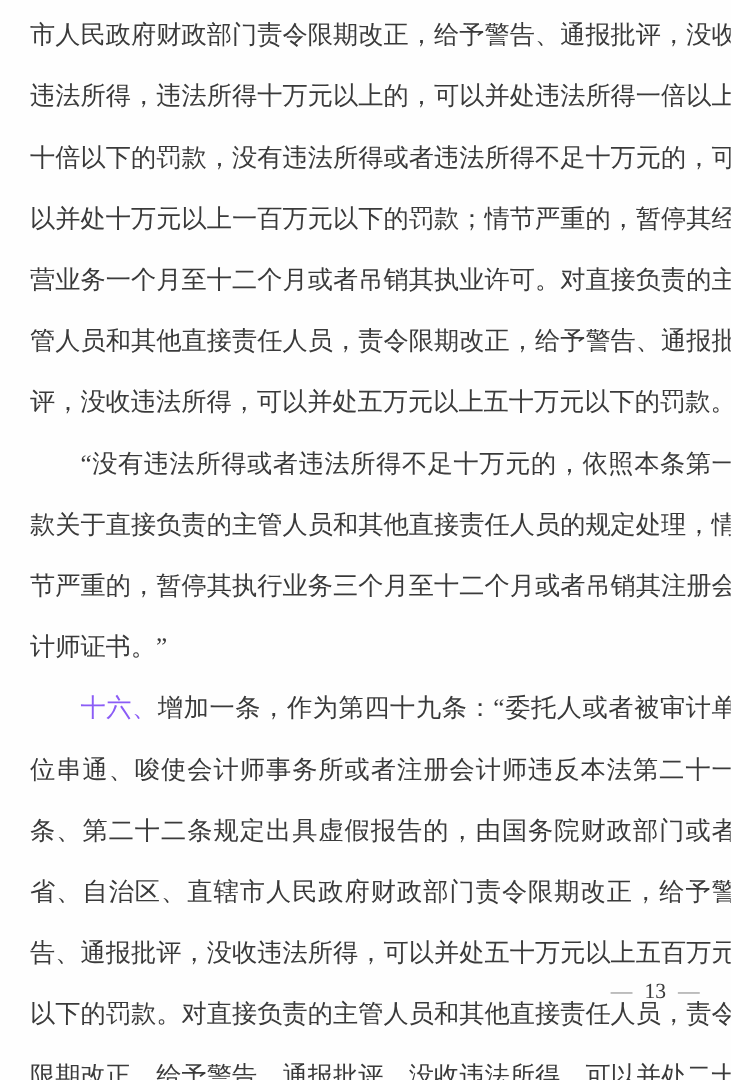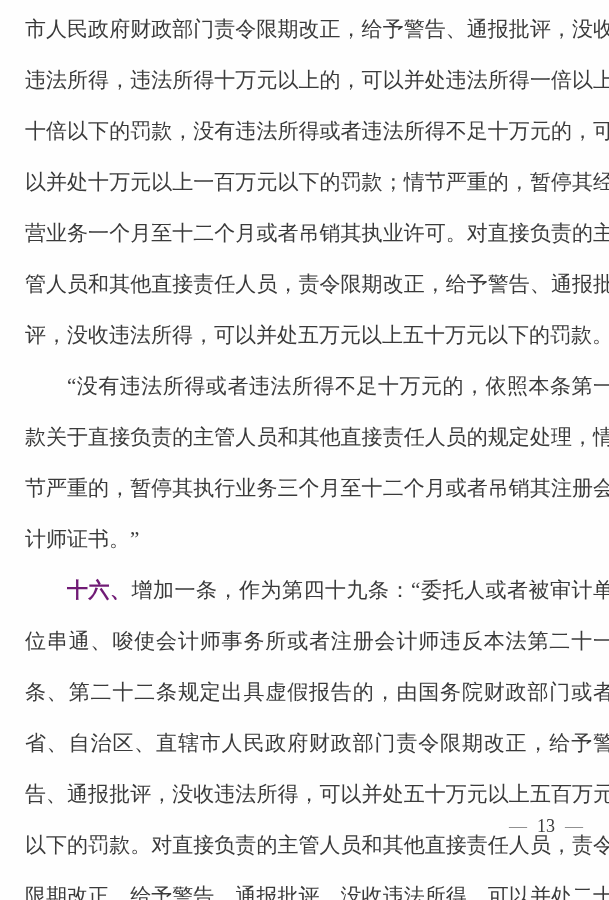--- a/index.html
+++ b/index.html
@@ -37,8 +37,8 @@
     text-indent: 2em;
   }
   .para b {
-    font-weight: bold;
-    color: #701a75;
+    font-weight: normal;
+    color: #8b5cf6;
   }
   .page-number {
     position: absolute;

